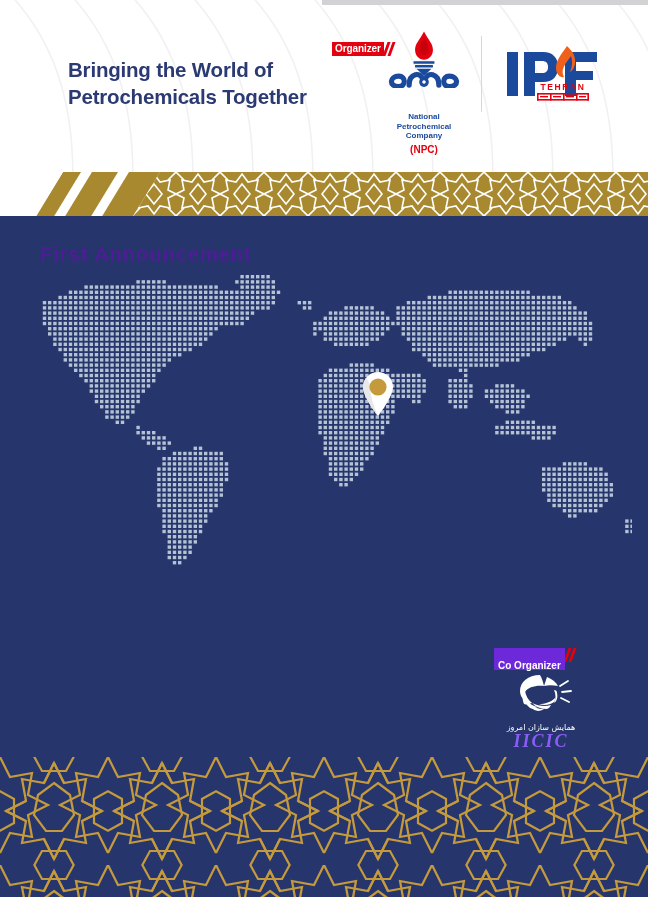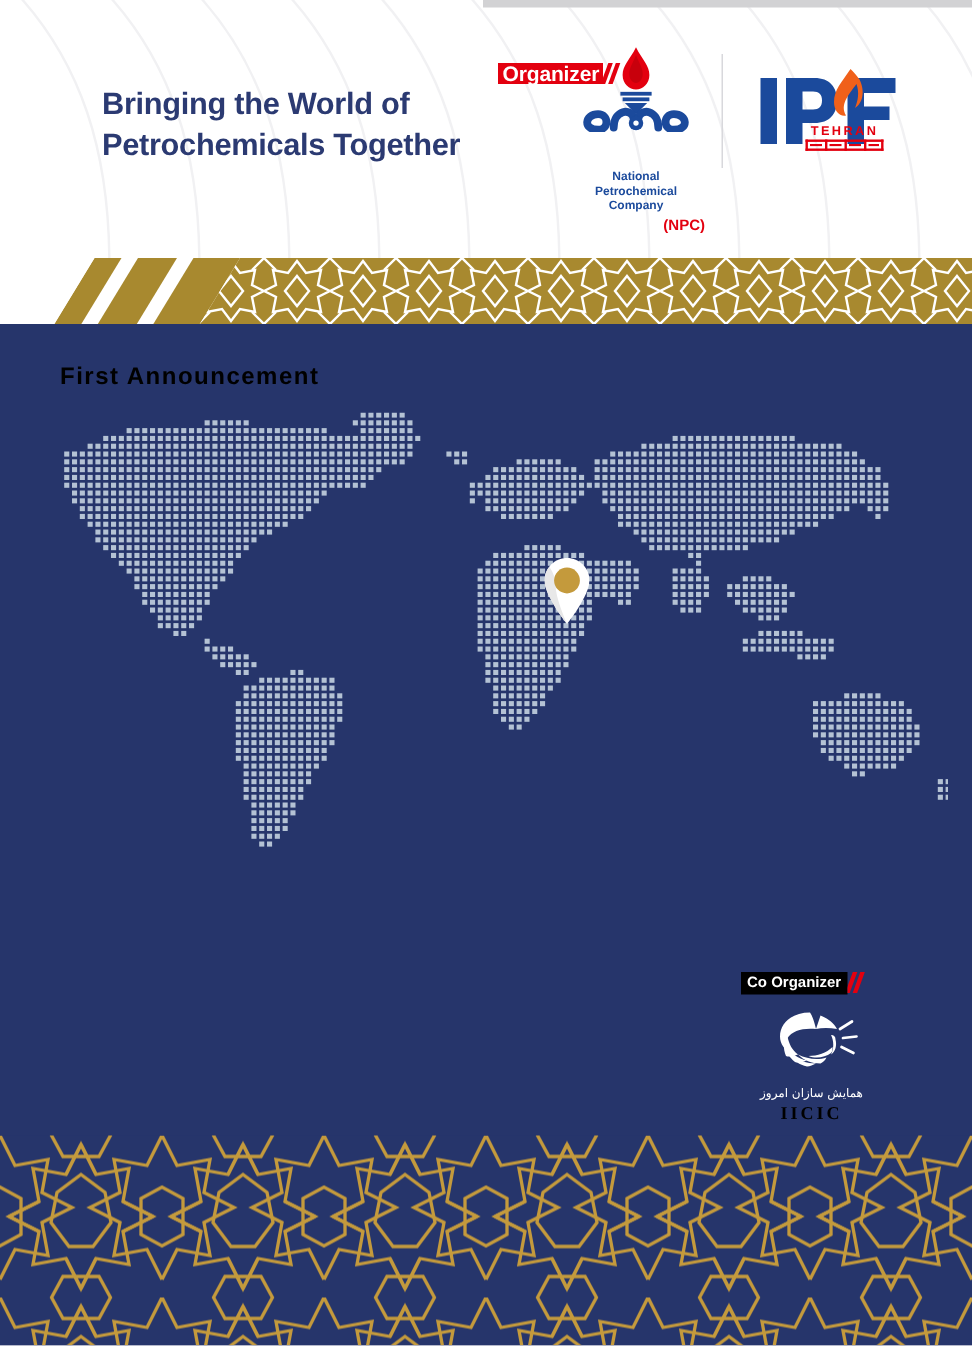--- a/index.html
+++ b/index.html
@@ -41,7 +41,7 @@
   }
   .org-badge .lbl{
     background:#e3000f;color:#ffffff;
-    font-size:14px;font-weight:bold;
+    font-size:10px;font-weight:bold;
     padding:1px 3px 1px 3px;line-height:12px;
     letter-spacing:-0.1px;
   }

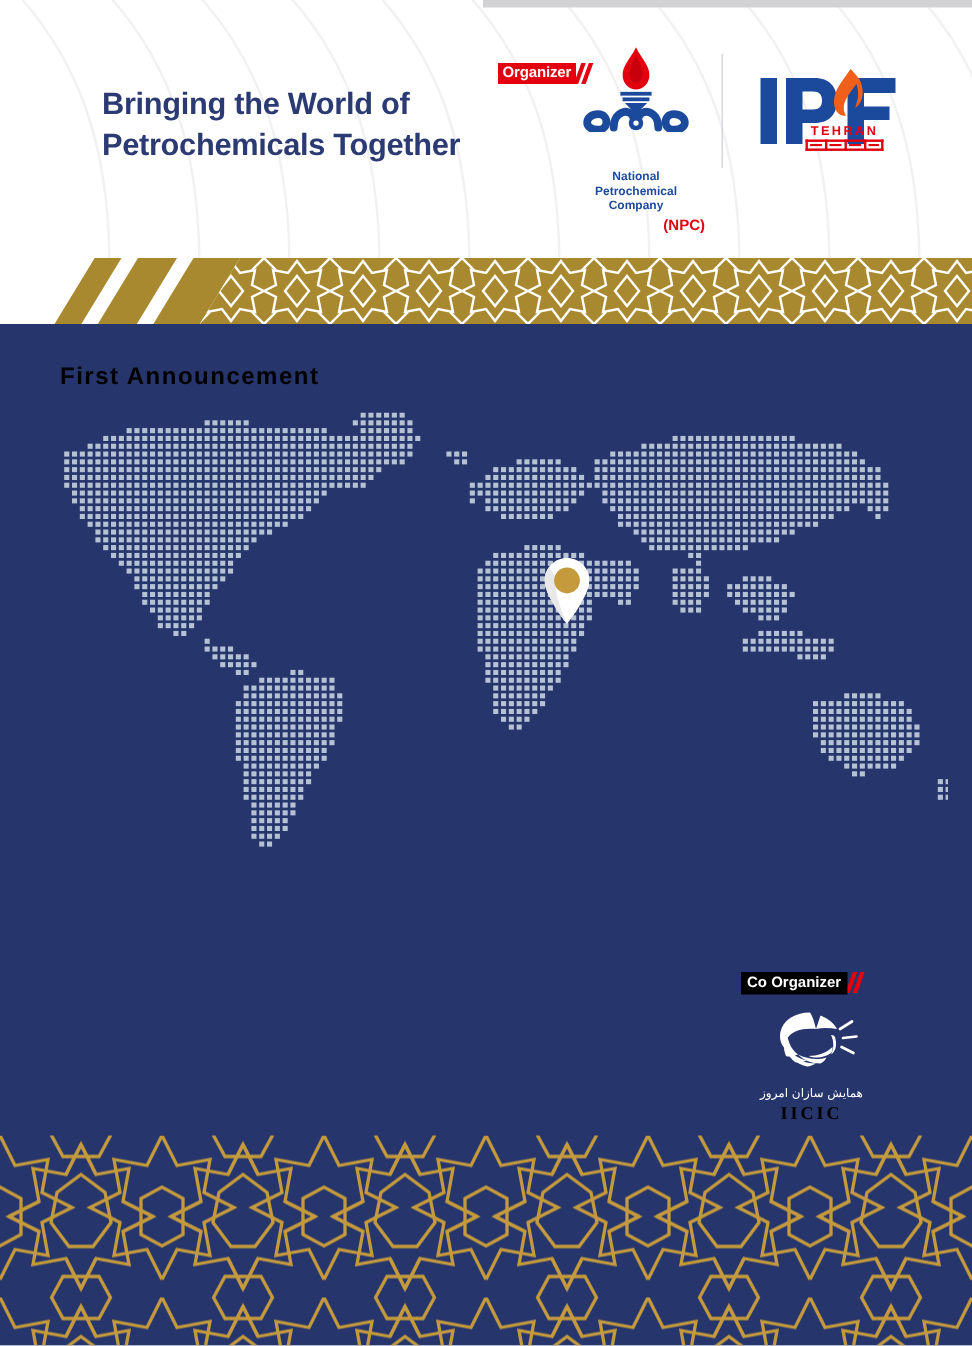--- a/index.html
+++ b/index.html
@@ -65,7 +65,7 @@
     font-size:8px;line-height:9.5px;white-space:pre-line;
   }
   .npc .abbr{
-    margin-top:3px;color:#e3000f;font-weight:bold;font-size:10px;text-align:right;
+    margin-top:3px;color:#e3000f;font-weight:bold;font-size:10px;
   }
   .npc-divider{
     position:absolute;left:481px;top:36px;width:1px;height:76px;background:#d8d8dc;

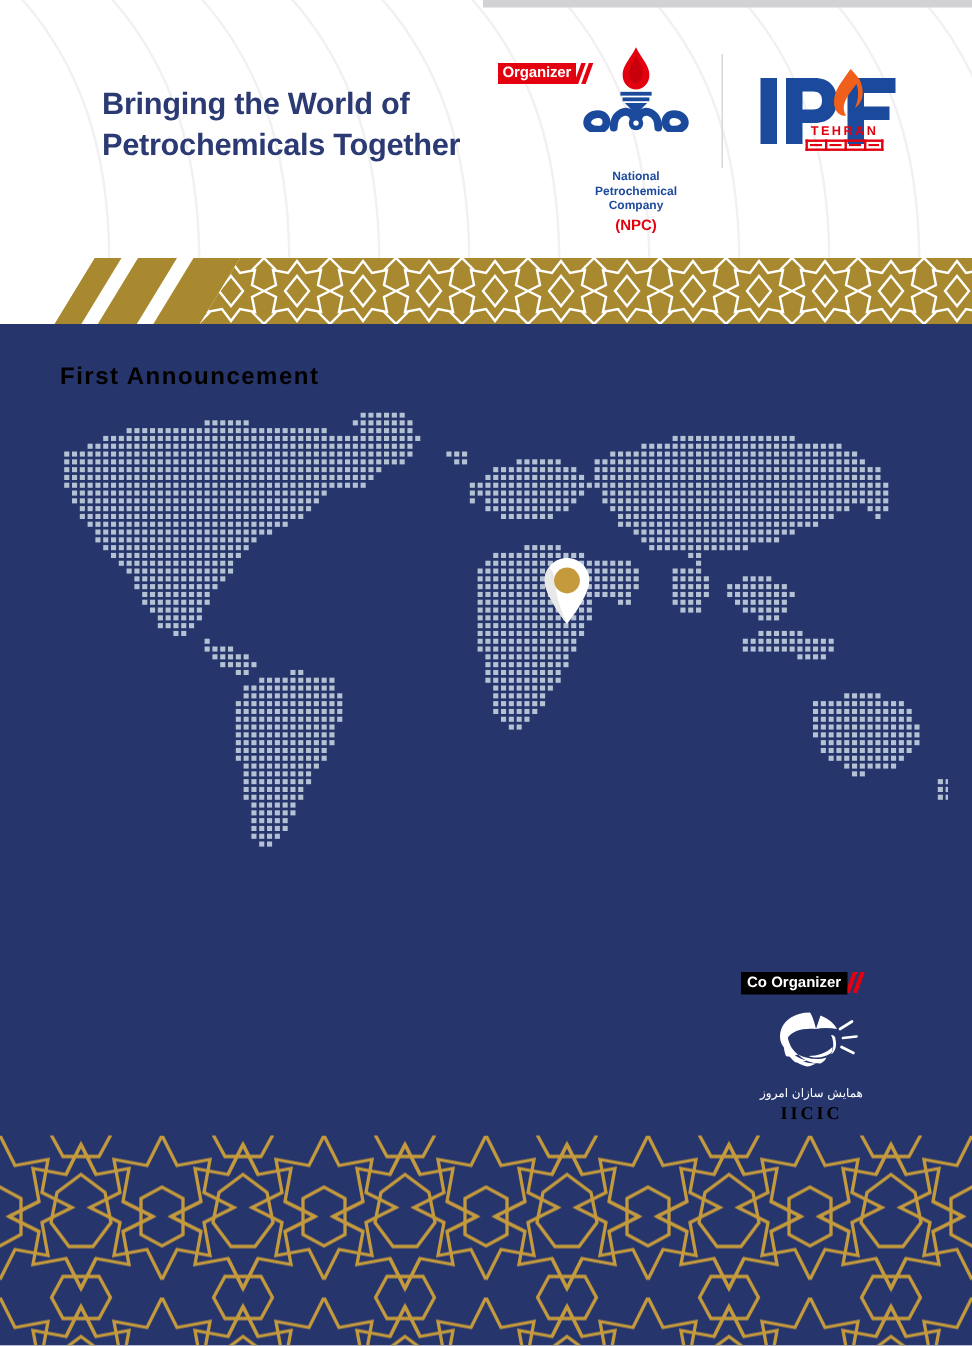--- a/index.html
+++ b/index.html
@@ -90,7 +90,7 @@
 
   .first-ann{
     position:absolute;left:40px;top:243px;
-    color:#000000;font-weight:bold;font-size:16px;letter-spacing:1px;
+    color:#4c1d95;font-weight:bold;font-size:20px;letter-spacing:1px;
   }
 
   .worldmap{

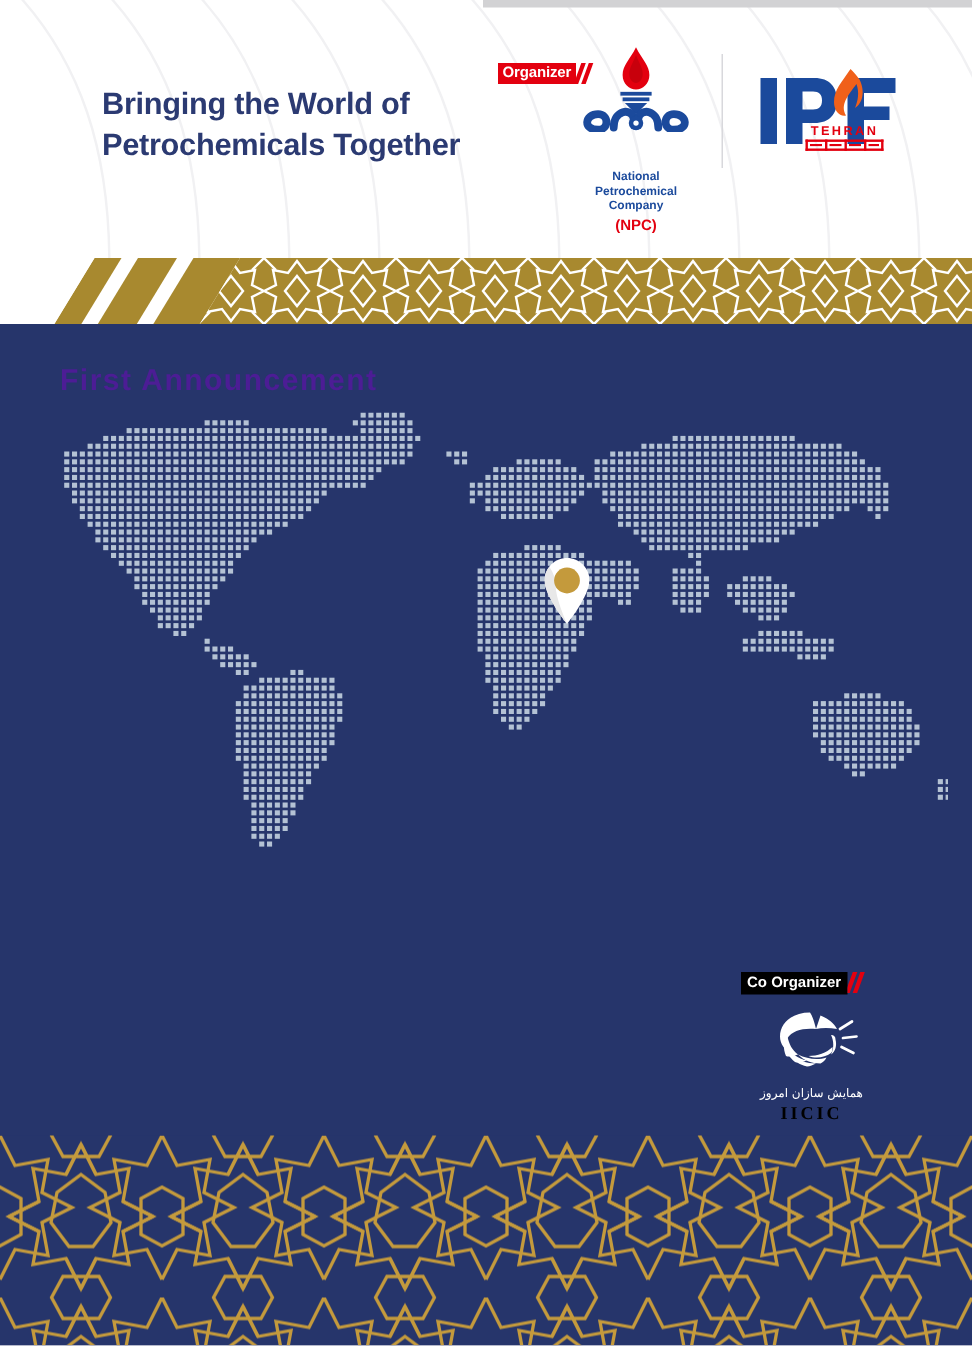--- a/index.html
+++ b/index.html
@@ -109,8 +109,8 @@
     display:flex;align-items:stretch;height:15px;
   }
   .coorg-badge .lbl{
-    background:#000000;color:#ffffff;font-size:10px;font-weight:bold;
-    padding:1px 4px;line-height:13px;
+    background:#6d28d9;color:#ffffff;font-size:10px;font-weight:bold;
+    padding:11px 4px;line-height:13px;
   }
   .iicic{
     position:absolute;left:498px;top:672px;width:86px;text-align:center;

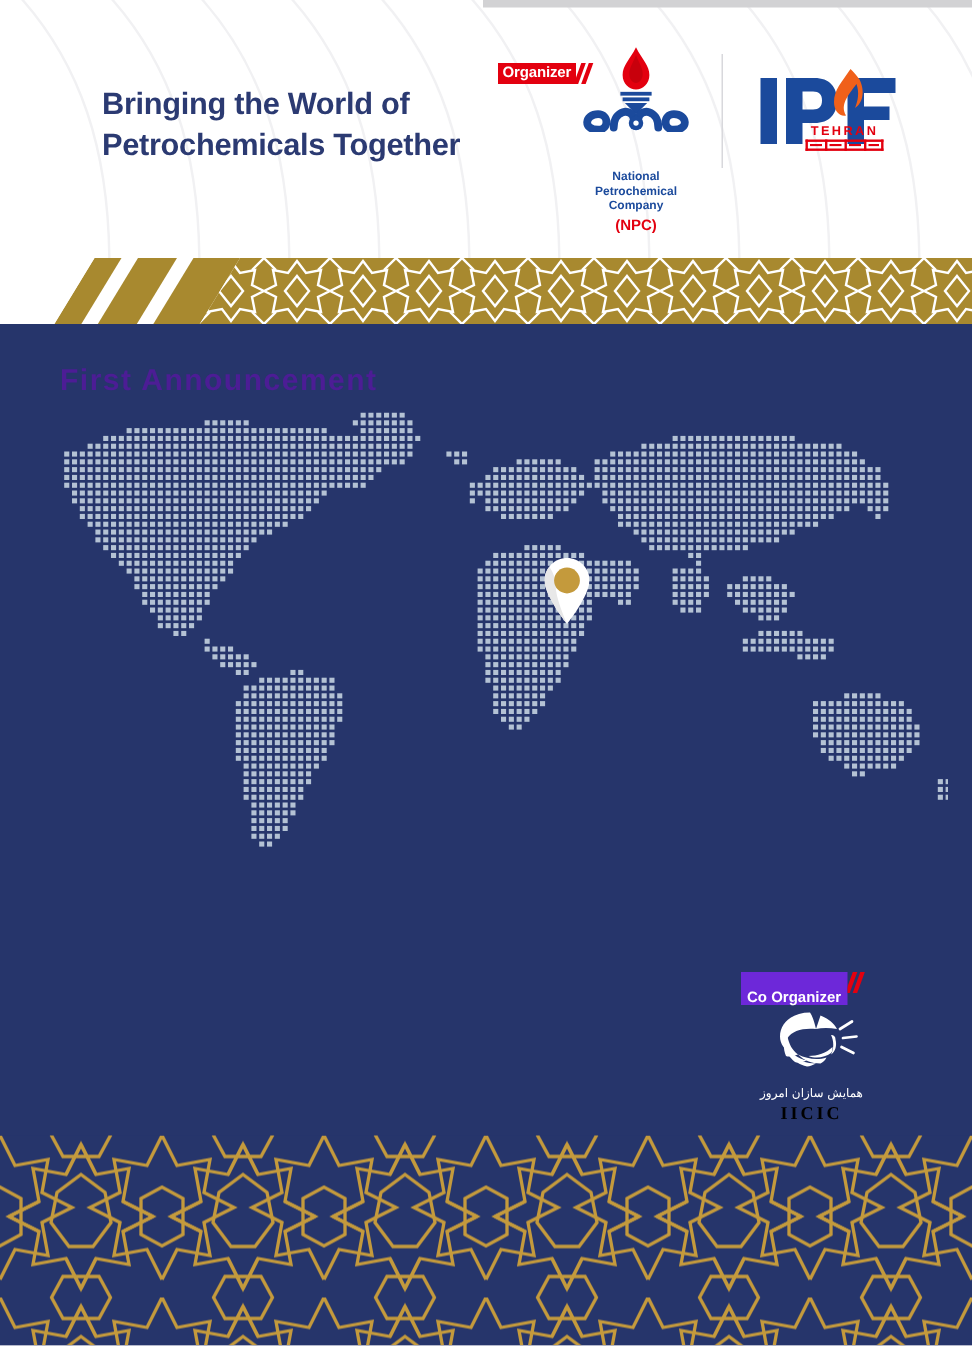--- a/index.html
+++ b/index.html
@@ -120,8 +120,8 @@
     font-family:"DejaVu Sans",sans-serif;
   }
   .iicic .abbr{
-    color:#000000;font-weight:bold;font-size:12px;letter-spacing:2px;
-    font-family:"Liberation Serif","DejaVu Serif",serif;line-height:19px;
+    color:#8b5cf6;font-weight:bold;font-size:18px;letter-spacing:2px;
+    font-family:"Liberation Serif","DejaVu Serif",serif;line-height:19px;font-style:italic;
   }
 
   

